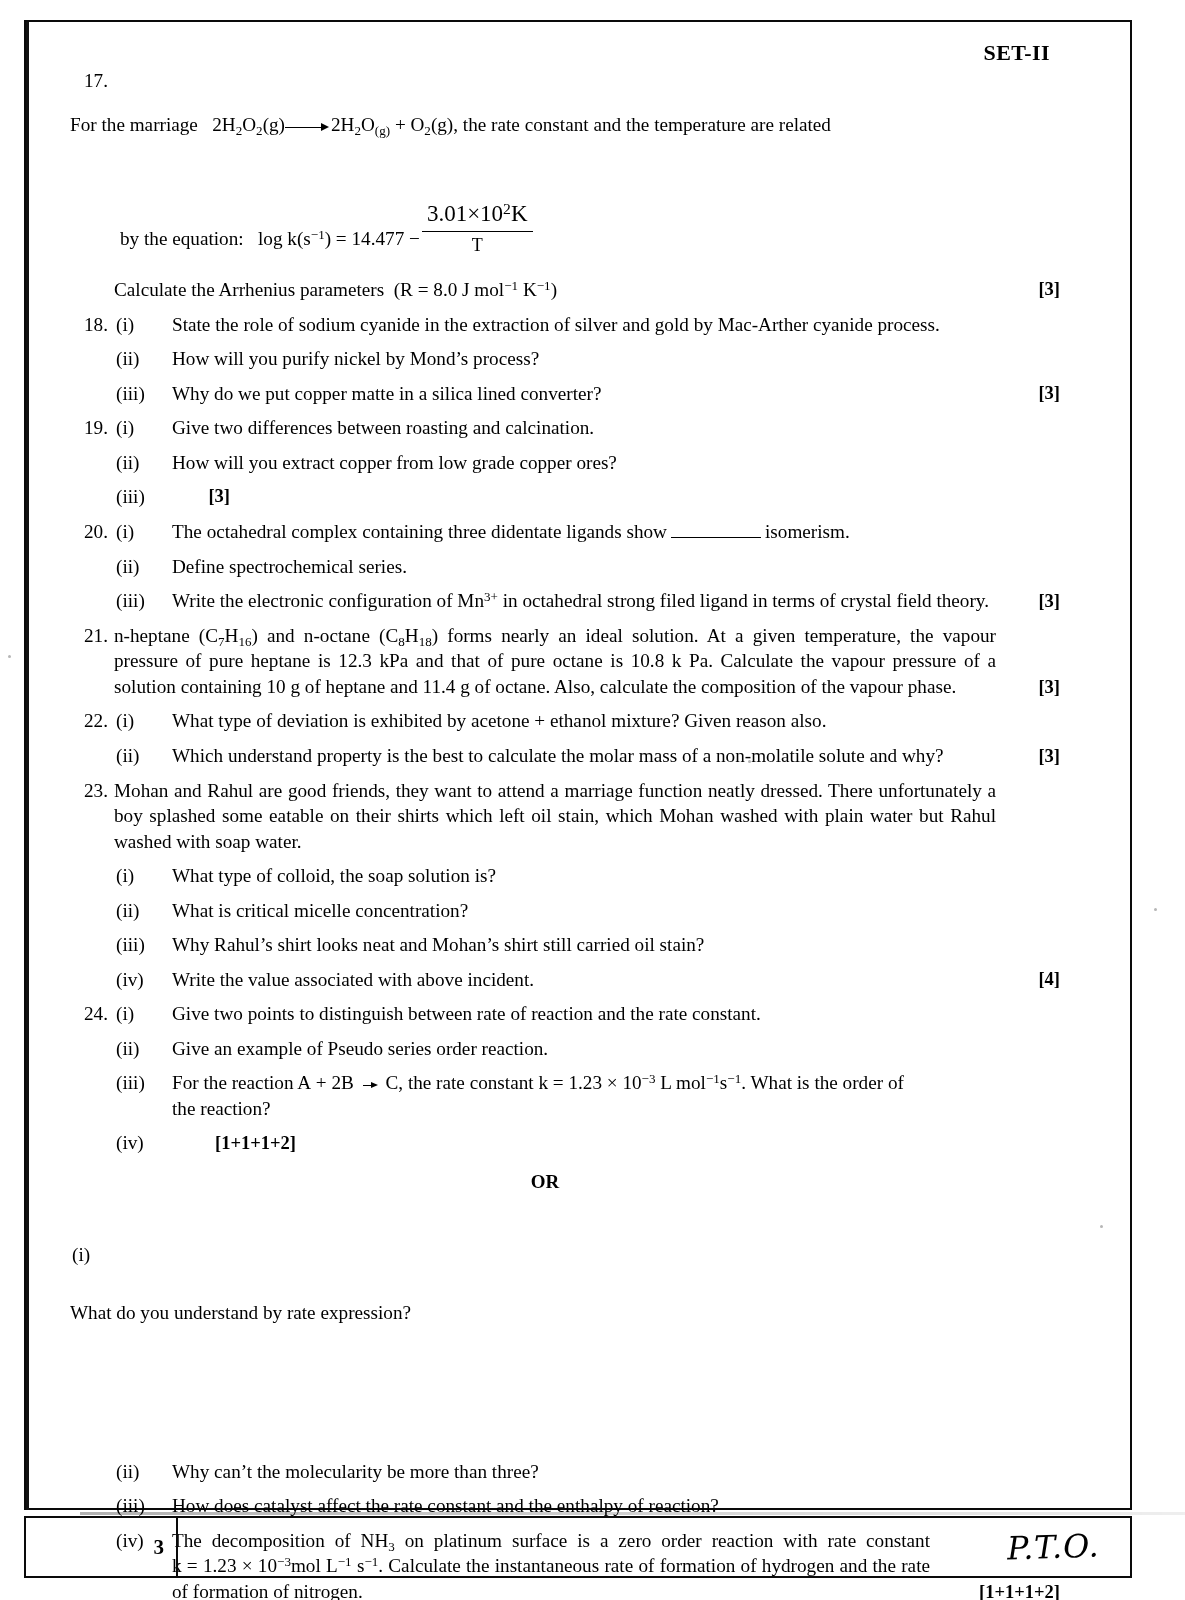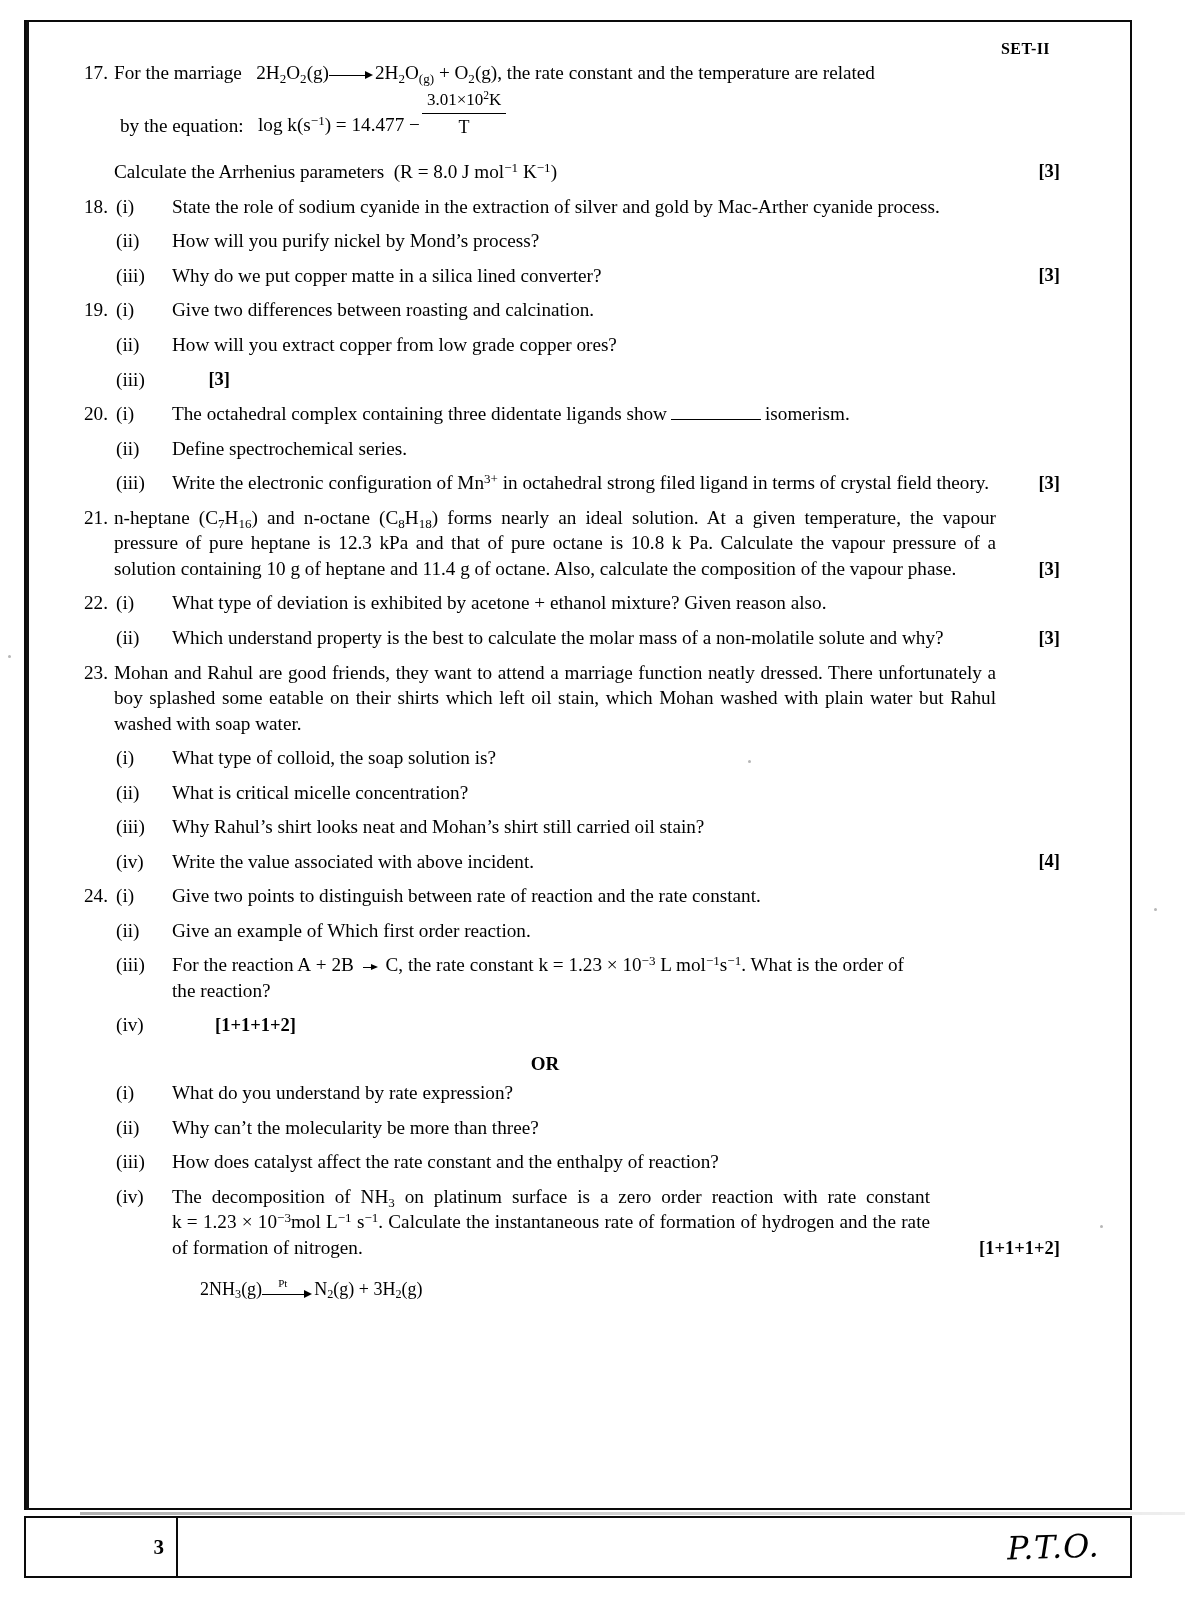--- a/index.html
+++ b/index.html
@@ -48,7 +48,7 @@
   .set-label {
     text-align: right;
     font-weight: bold;
-    font-size: 16px;
+    font-size: 22px;
     letter-spacing: 0.4px;
     margin: 8px 10px 1px 0;
   }

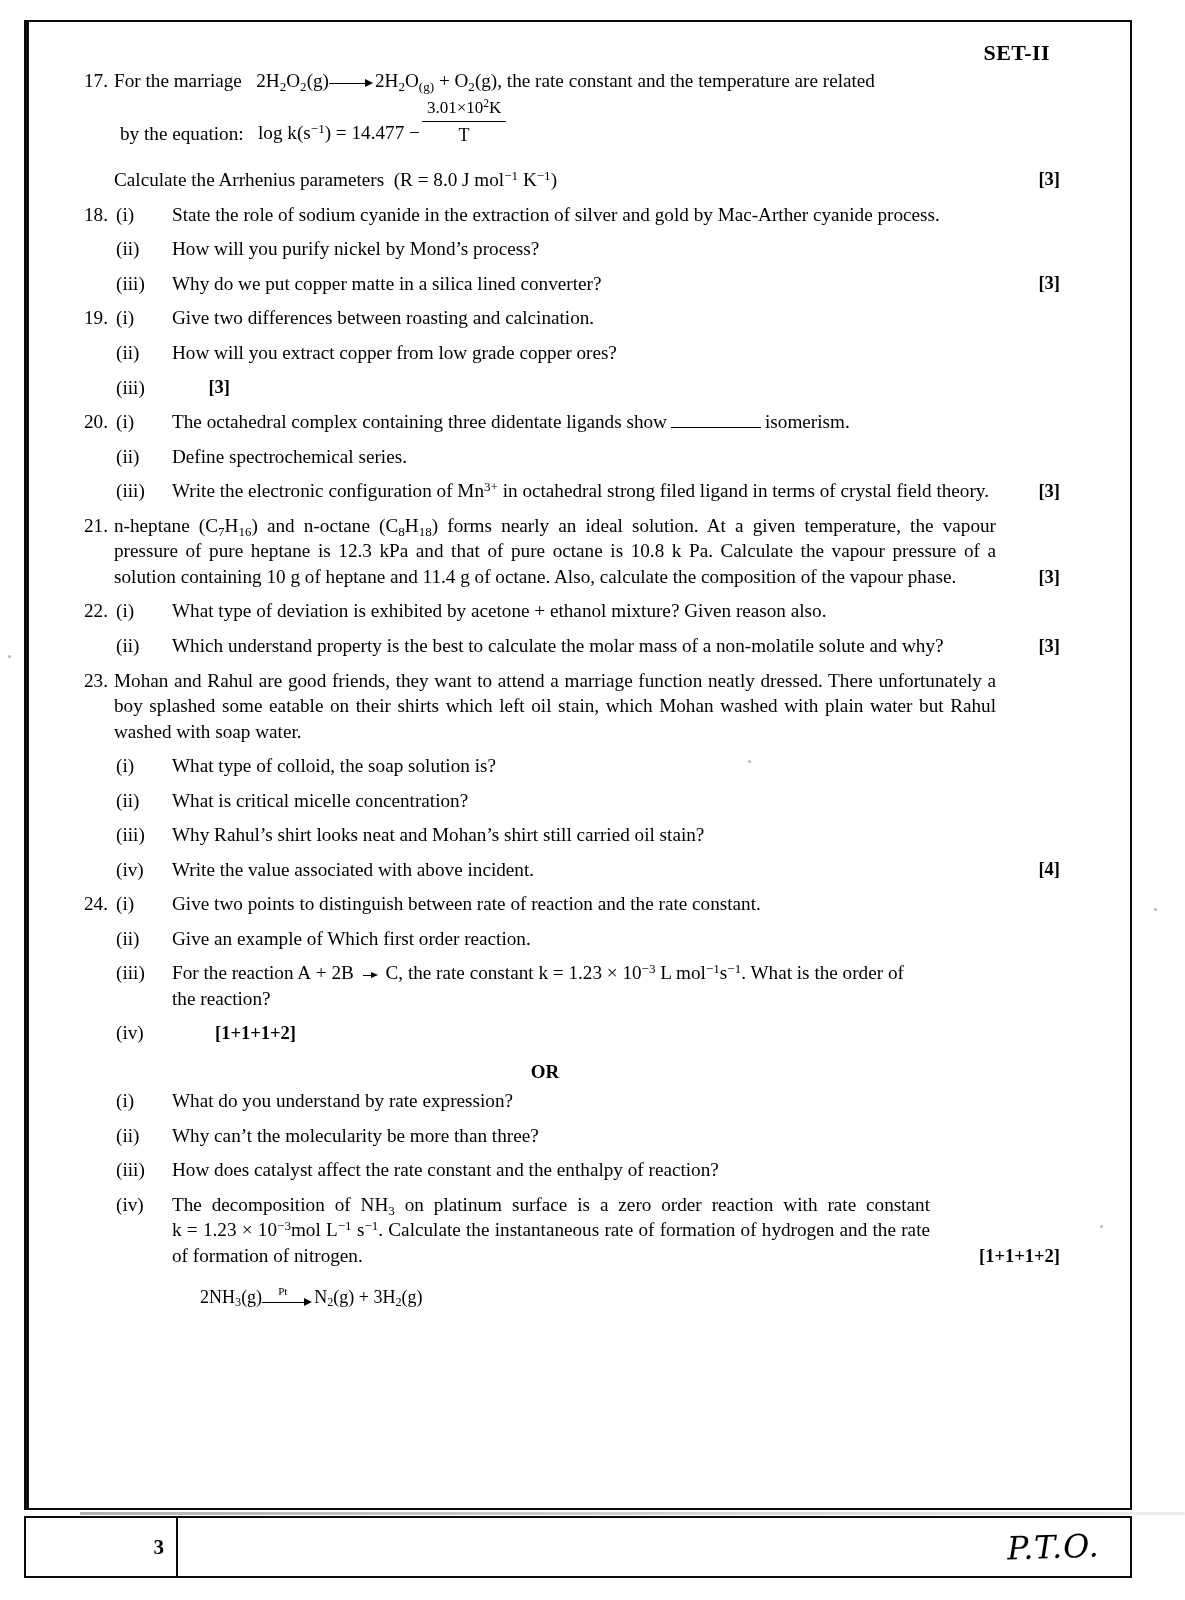--- a/index.html
+++ b/index.html
@@ -59,7 +59,7 @@
     align-items: flex-start;
     margin-top: 9px;
   }
-  .q.tight { margin-top: 0; }
+  .q.tight { margin-top: 0; flex-direction: column; }
   .qnum {
     width: 44px;
     flex: 0 0 44px;

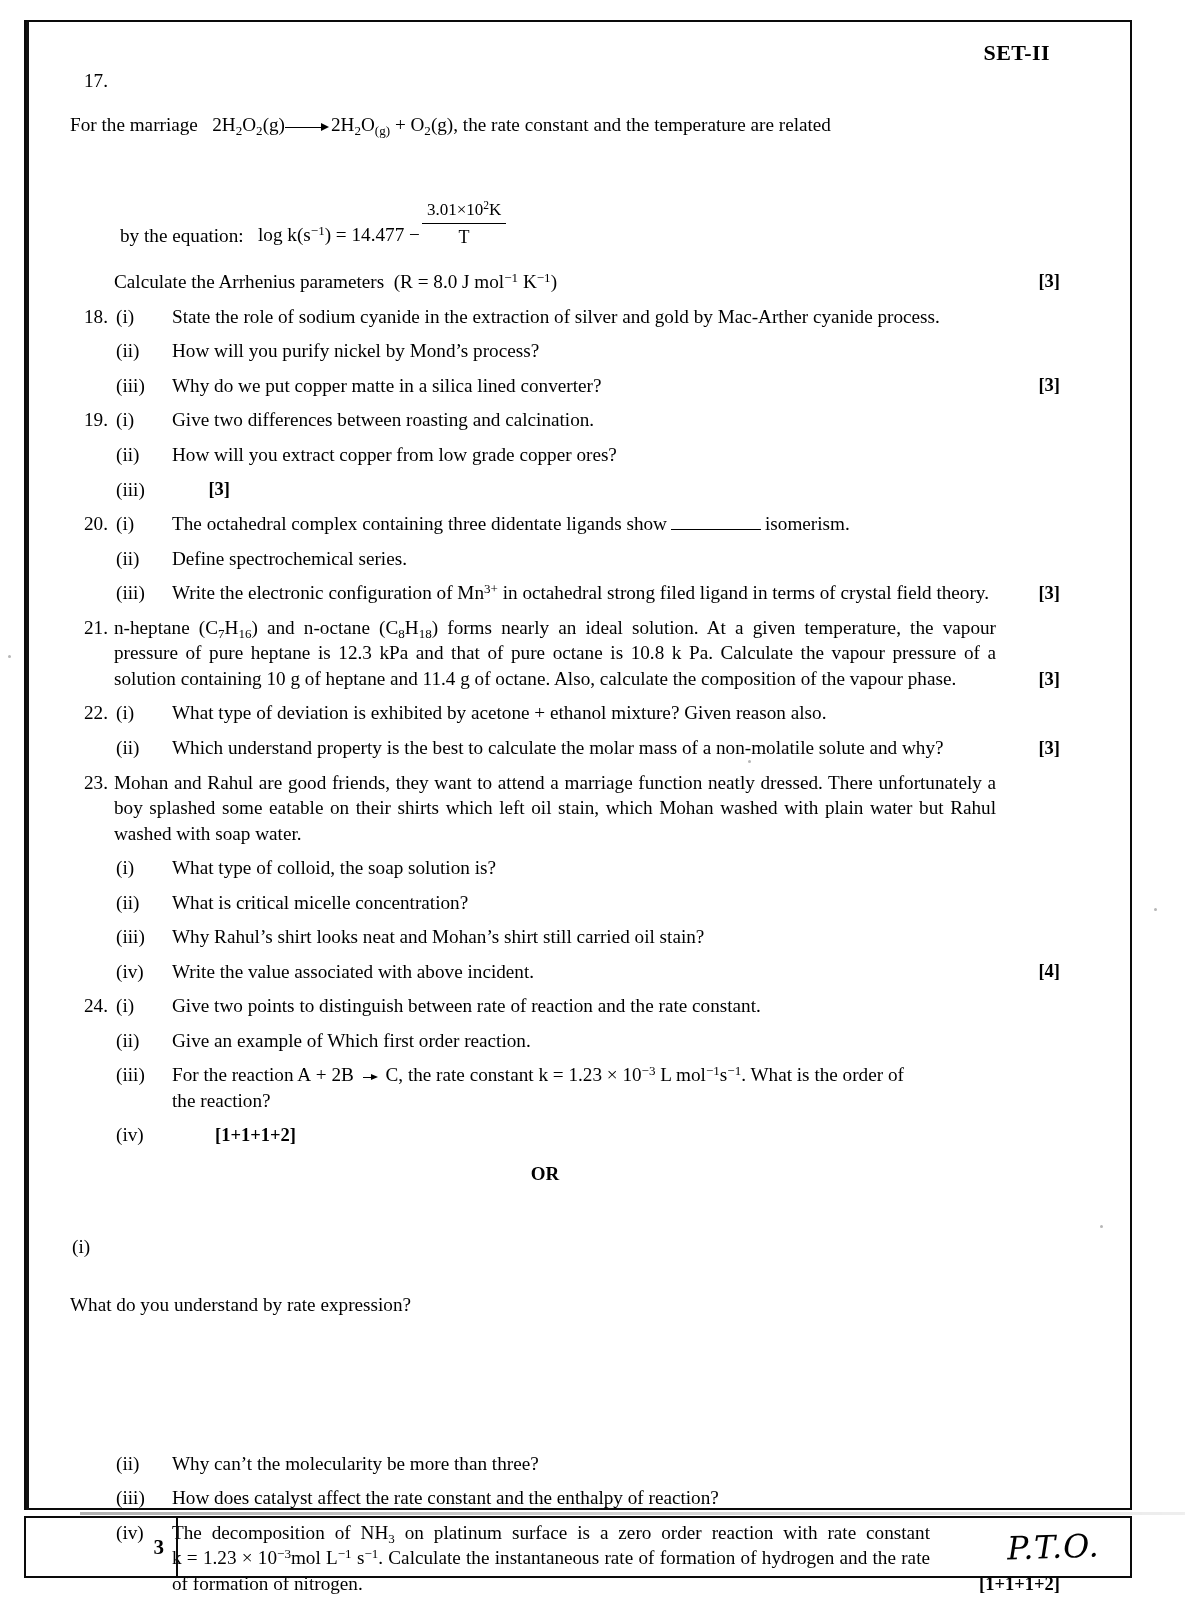--- a/index.html
+++ b/index.html
@@ -133,7 +133,7 @@
   .frac .num {
     border-bottom: 1.4px solid #000;
     padding: 0 5px 1px 5px;
-    font-size: 17px;
+    font-size: 23px;
   }
   .frac .den {
     padding: 2px 5px 0 5px;

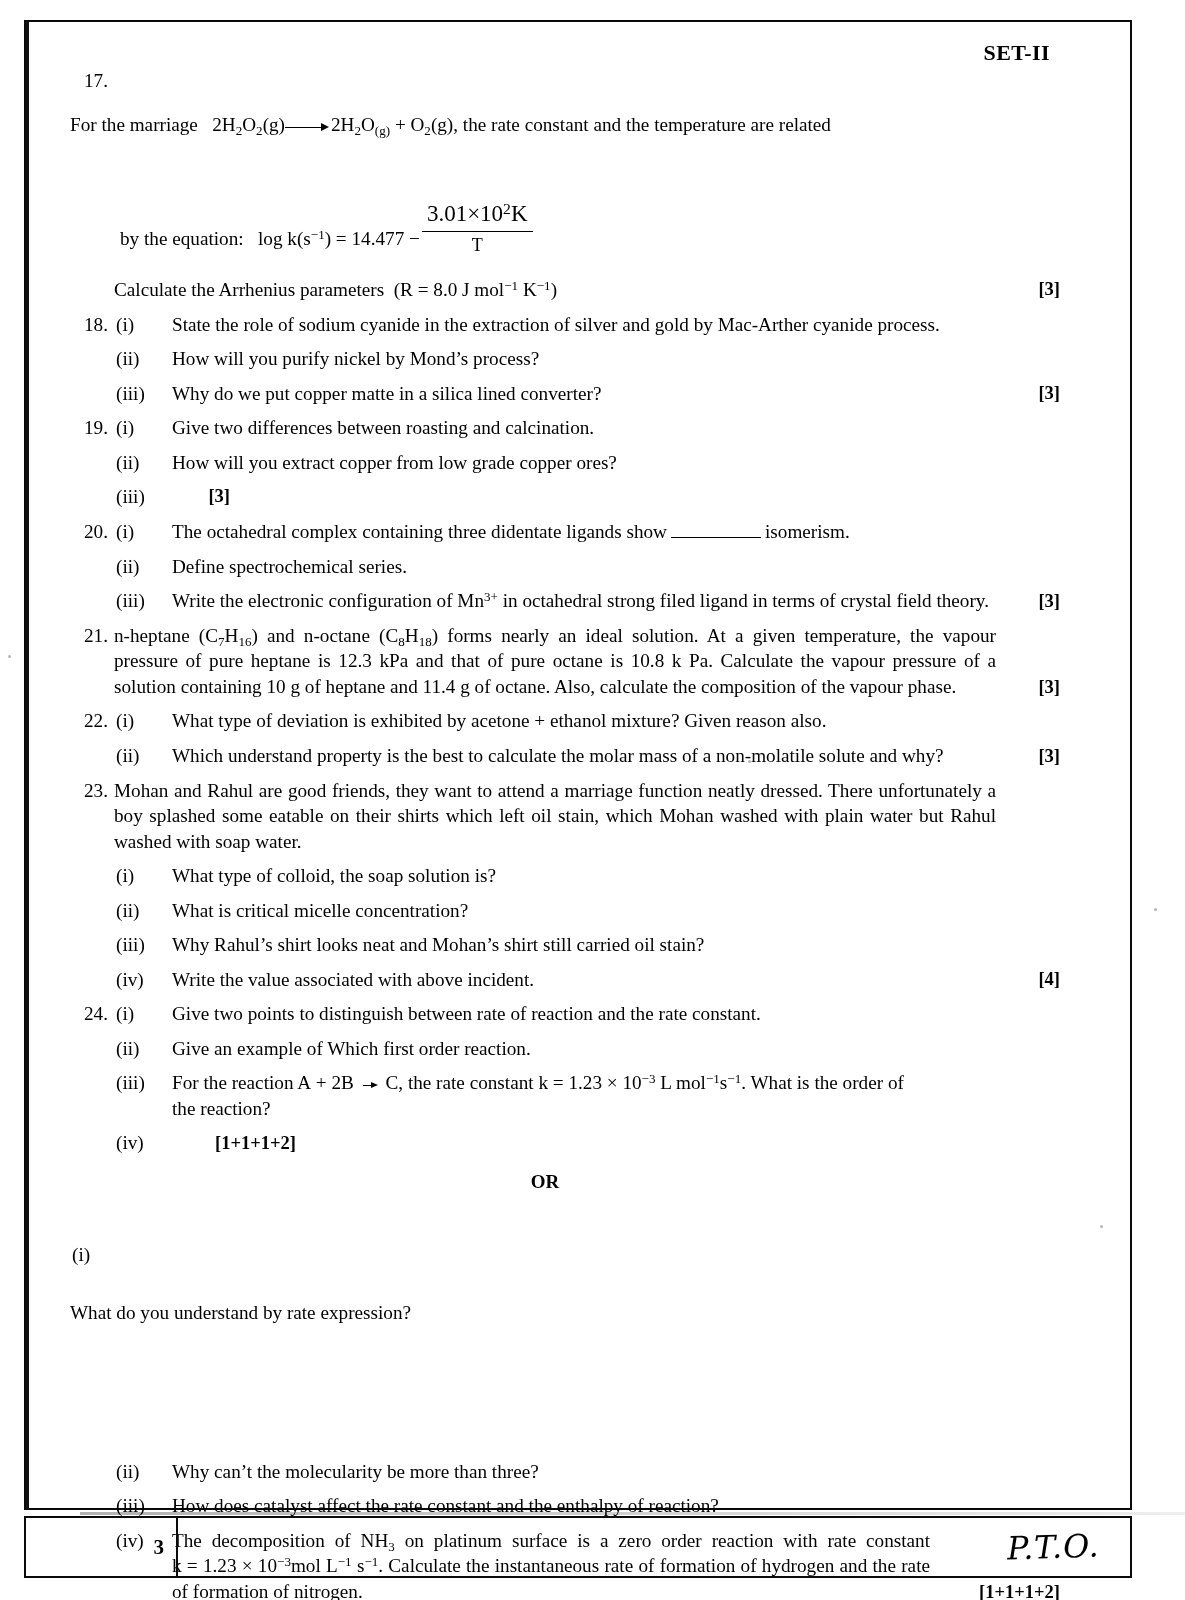--- a/index.html
+++ b/index.html
@@ -454,7 +454,7 @@
   <div class="q sub">
     <div class="qnum"></div>
     <div class="rnum">(ii)</div>
-    <div class="qbody nojust">Give an example of Which first order reaction.</div>
+    <div class="qbody nojust">Give an example of Pseudo series order reaction.</div>
     <div class="marks wide empty">[1+1+1+2]</div>
   </div>
   <div class="q sub">

